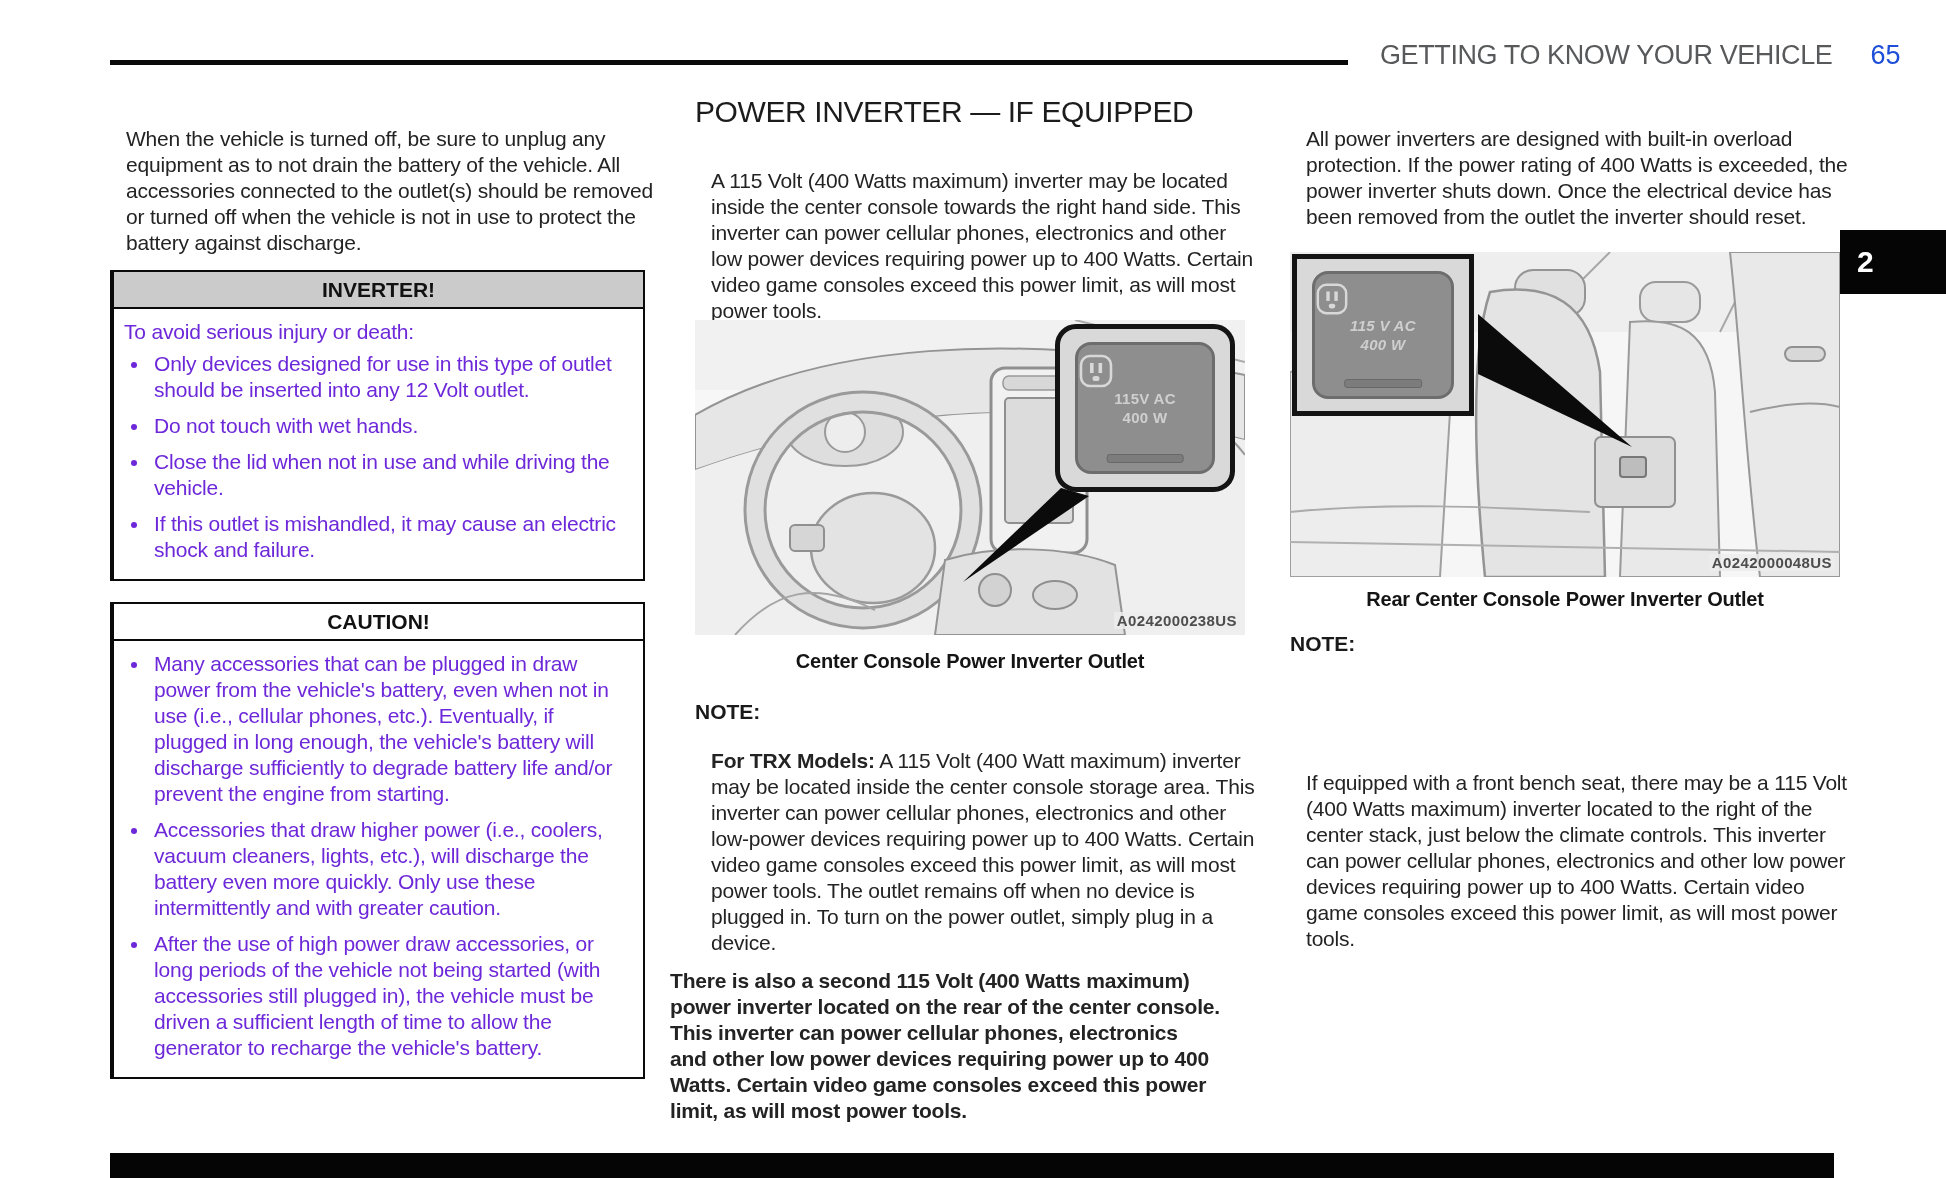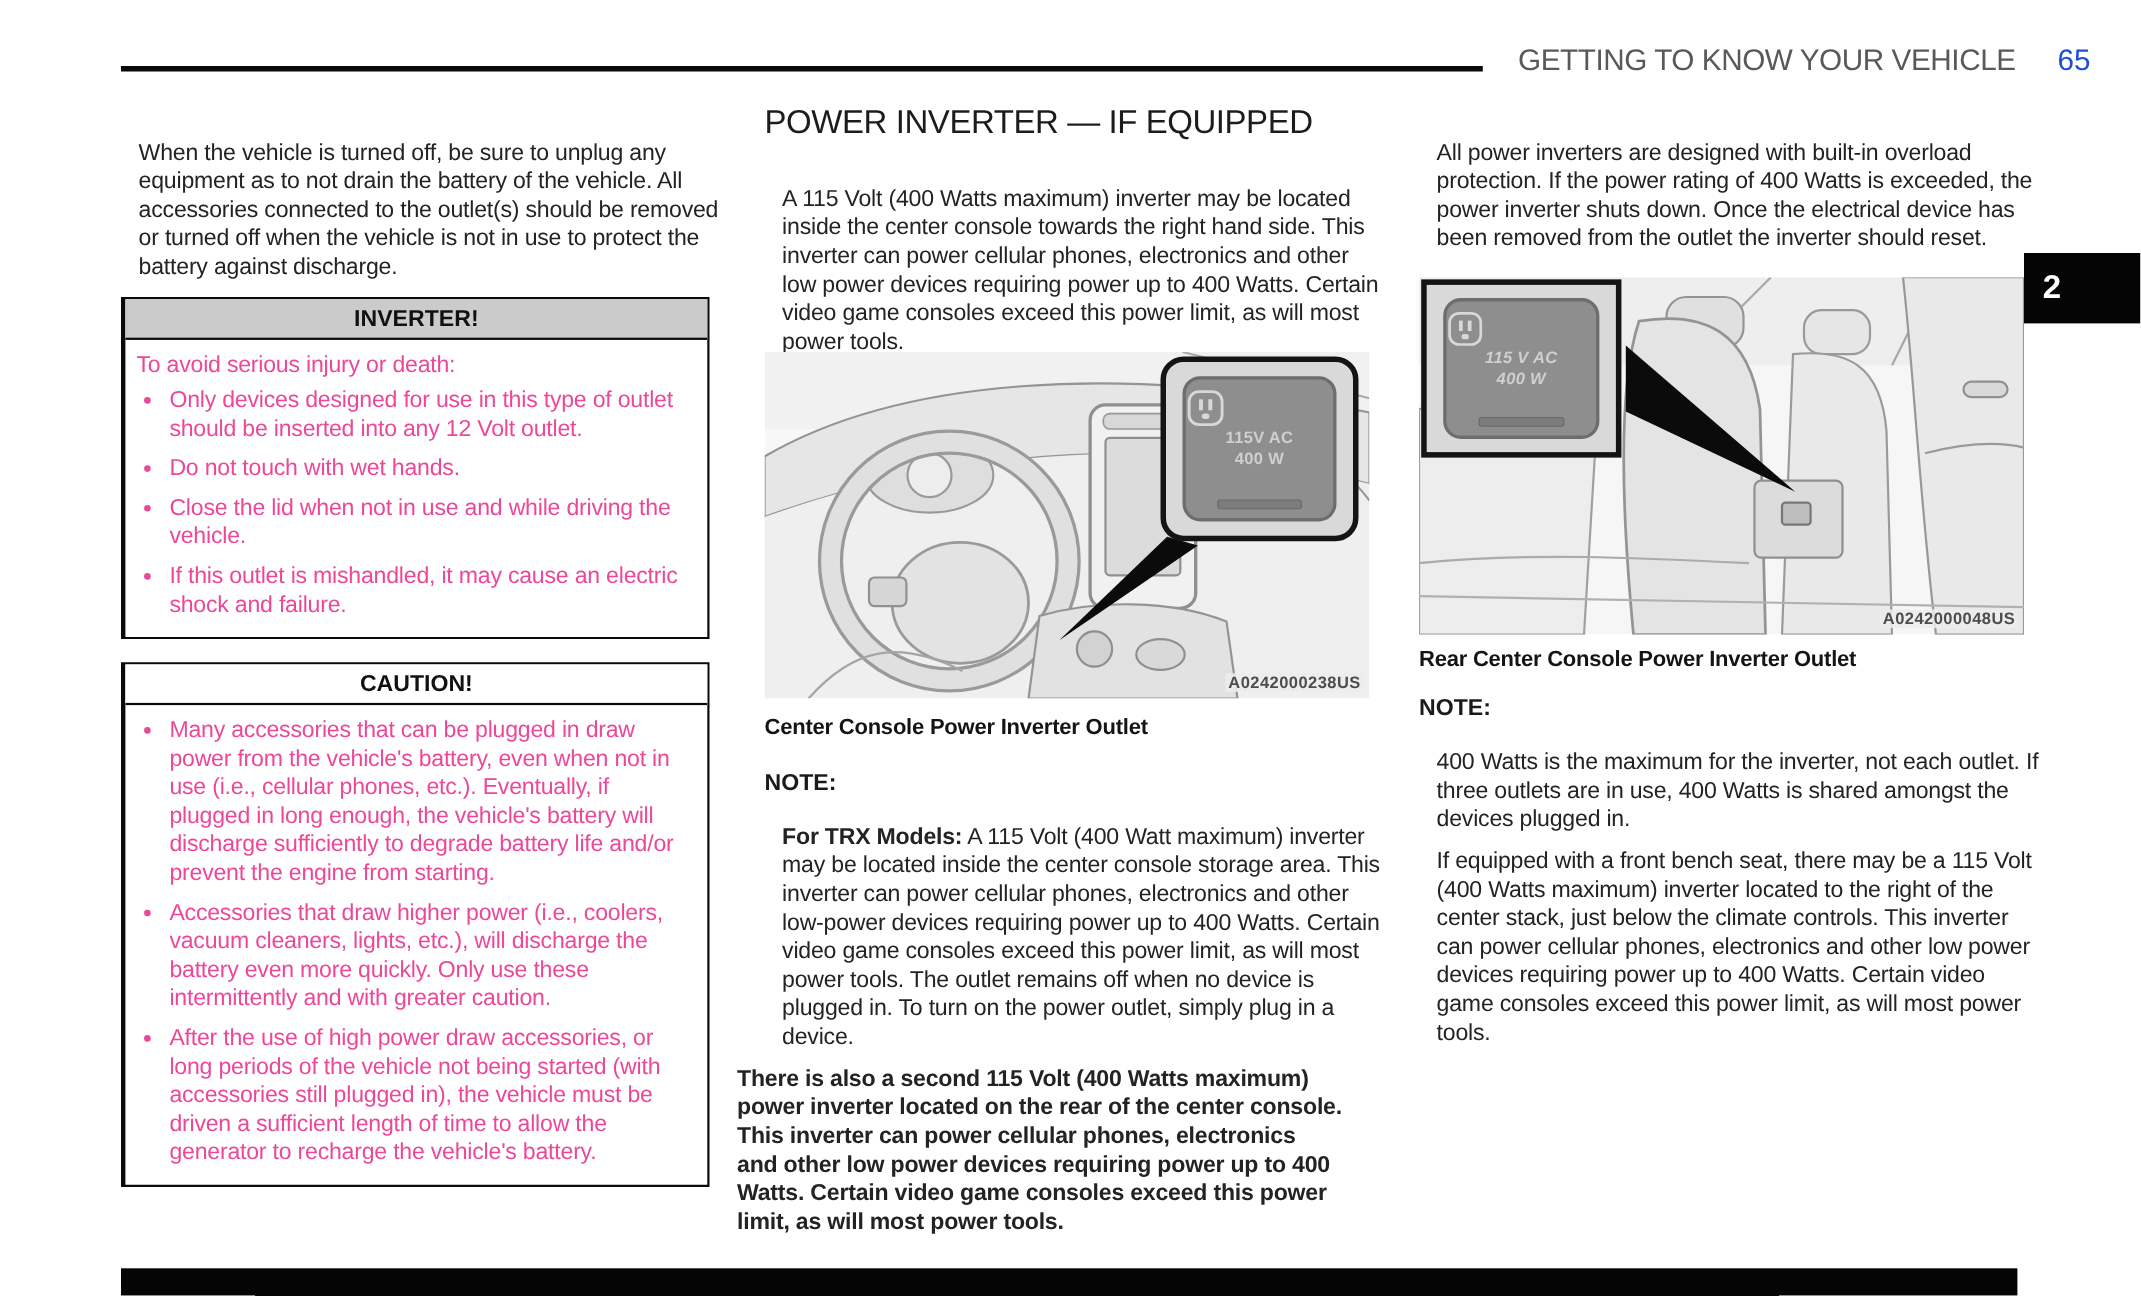--- a/index.html
+++ b/index.html
@@ -26,7 +26,7 @@
   .alert-title{text-align:center;font-weight:bold;font-size:21px;padding:6px 0 5px 0;border-bottom:2px solid #0a0a0a;color:#111;}
   .alert-title.gray{background:#cbcbcb;}
   .alert-title.white{background:#ffffff;}
-  .alert-body{padding:10px 14px 14px 10px;font-size:21px;line-height:26px;letter-spacing:-0.2px;color:#ec4899;}
+  .alert-body{padding:10px 14px 14px 10px;font-size:21px;line-height:26px;letter-spacing:-0.2px;color:#6d28d9;}
   .alert-body p{margin:0 0 6px 0;}
   .alert-body ul{margin:0;padding-left:26px;}
   .alert-body li{margin-bottom:10px;padding-left:4px;}

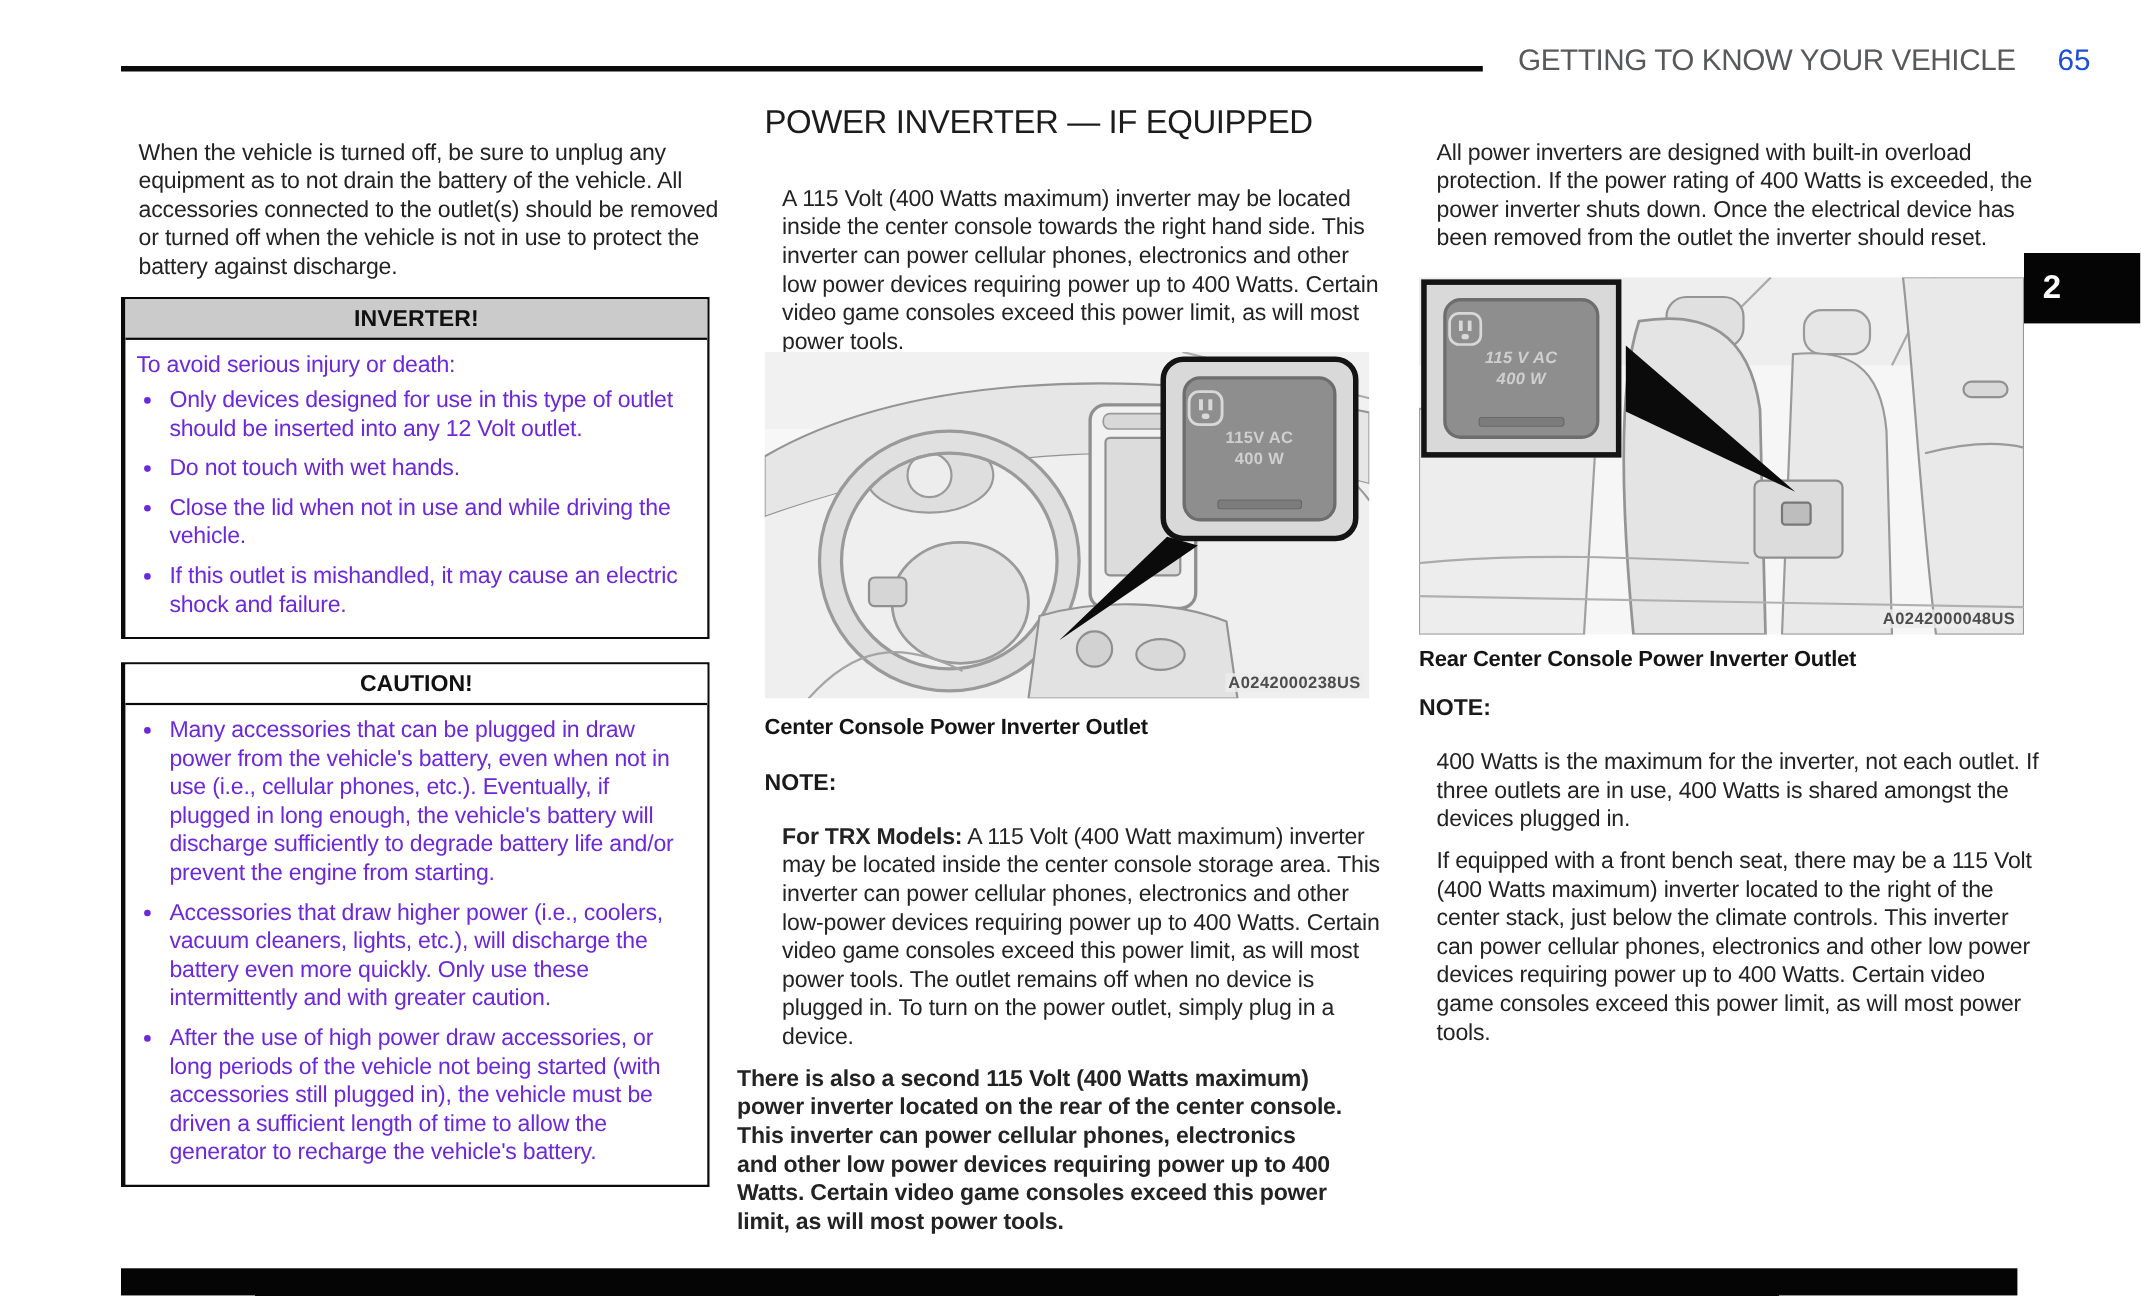--- a/index.html
+++ b/index.html
@@ -20,7 +20,7 @@
   .col-par{position:absolute;font-size:21px;line-height:26px;letter-spacing:-0.2px;color:#232323;margin:16px;}
   .bold-lead{font-weight:bold;}
   .note-label{position:absolute;font-size:21px;font-weight:bold;color:#1a1a1a;margin:0;}
-  .fig-caption{position:absolute;font-size:20px;font-weight:bold;text-align:left;color:#141414;letter-spacing:-0.2px;margin:0;}
+  .fig-caption{position:absolute;font-size:20px;font-weight:bold;text-align:center;color:#141414;letter-spacing:-0.2px;margin:0;}
   
   .alert-box{position:absolute;left:110px;width:535px;border:2px solid #0a0a0a;border-left-width:4px;box-sizing:border-box;background:#fff;}
   .alert-title{text-align:center;font-weight:bold;font-size:21px;padding:6px 0 5px 0;border-bottom:2px solid #0a0a0a;color:#111;}

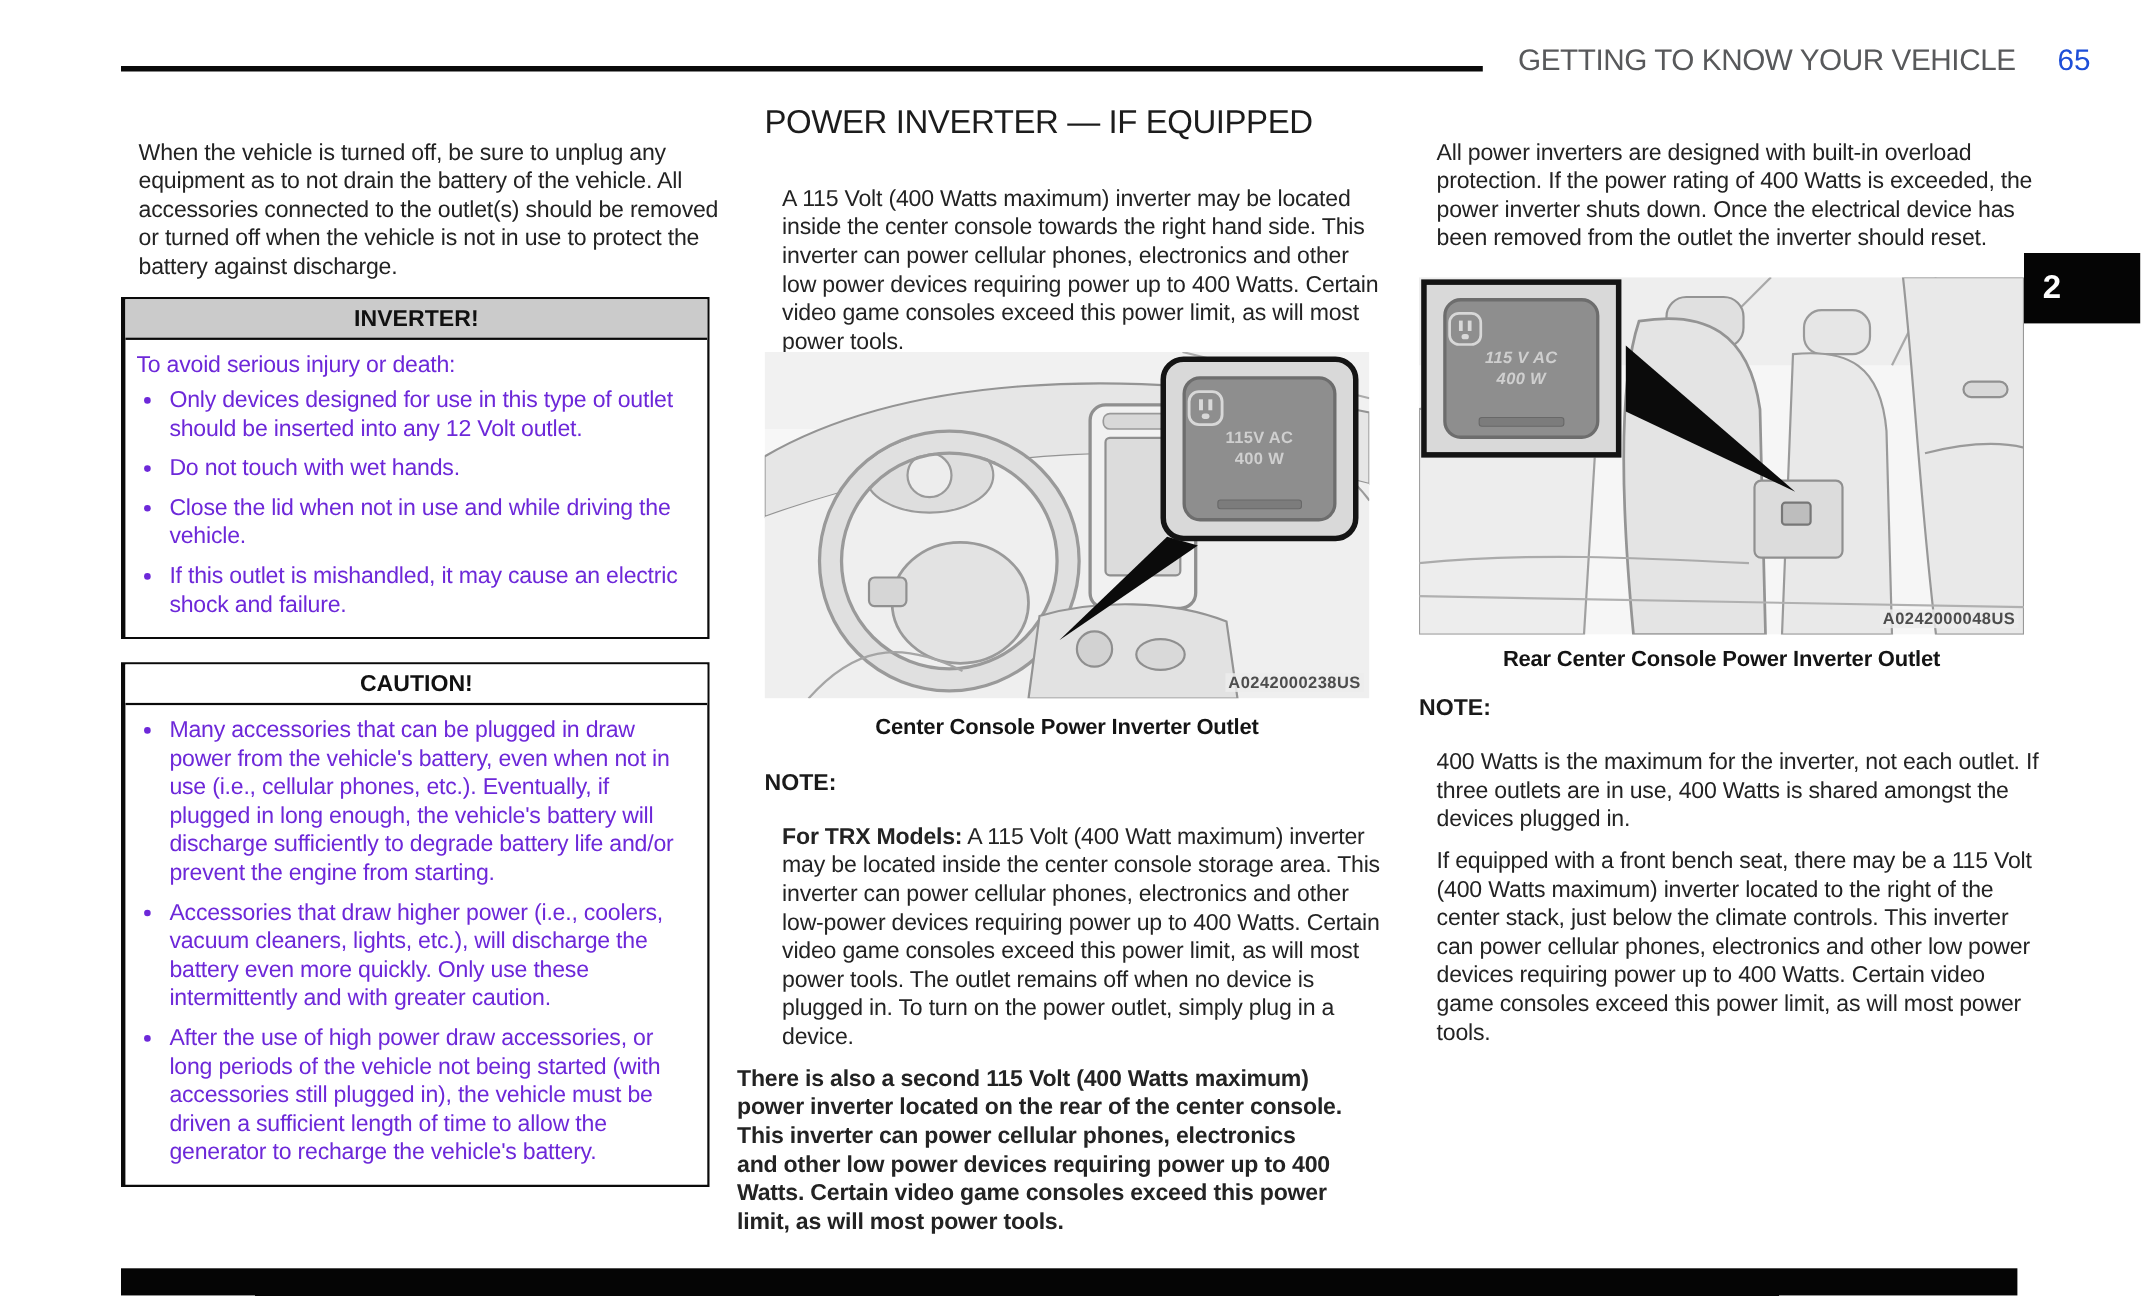--- a/index.html
+++ b/index.html
@@ -192,7 +192,6 @@
 
   <p class="note-label" style="left:1290px;top:632px;">NOTE:</p>
 
-  <p class="col-par" style="left:1290px;top:664px;width:550px;">400 Watts is the maximum for the inverter, not each outlet. If three outlets are in use, 400 Watts is shared amongst the devices plugged in.</p>
 
   <p class="col-par" style="left:1290px;top:754px;width:550px;">If equipped with a front bench seat, there may be a 115 Volt (400 Watts maximum) inverter located to the right of the center stack, just below the climate controls. This inverter can power cellular phones, electronics and other low power devices requiring power up to 400 Watts. Certain video game consoles exceed this power limit, as will most power tools.</p>
 

